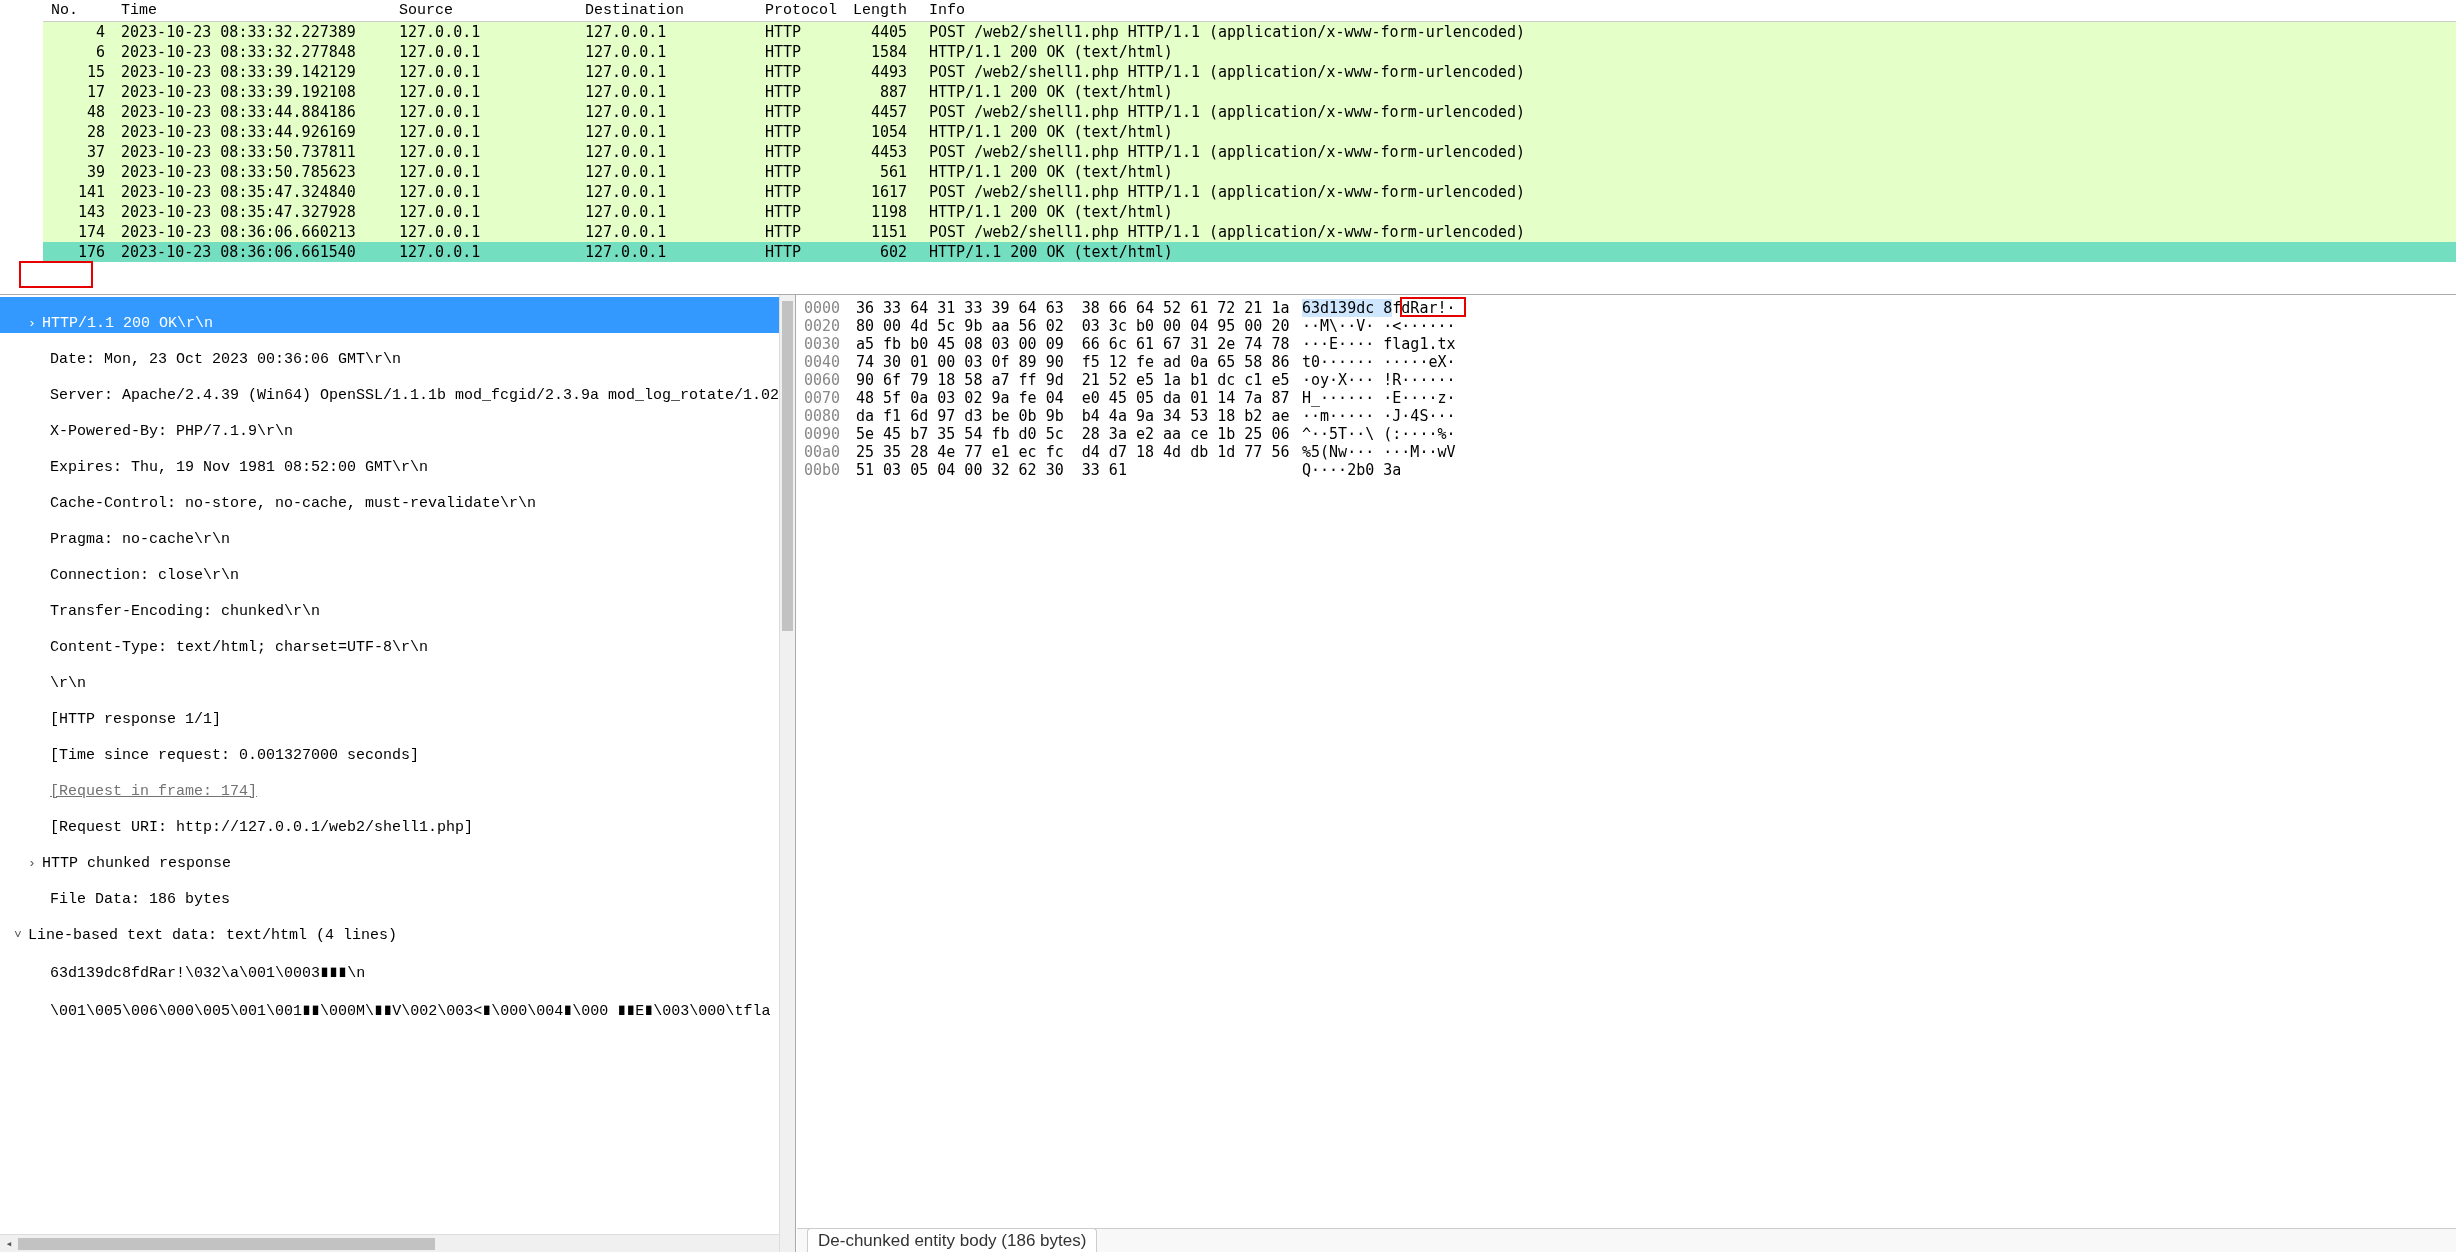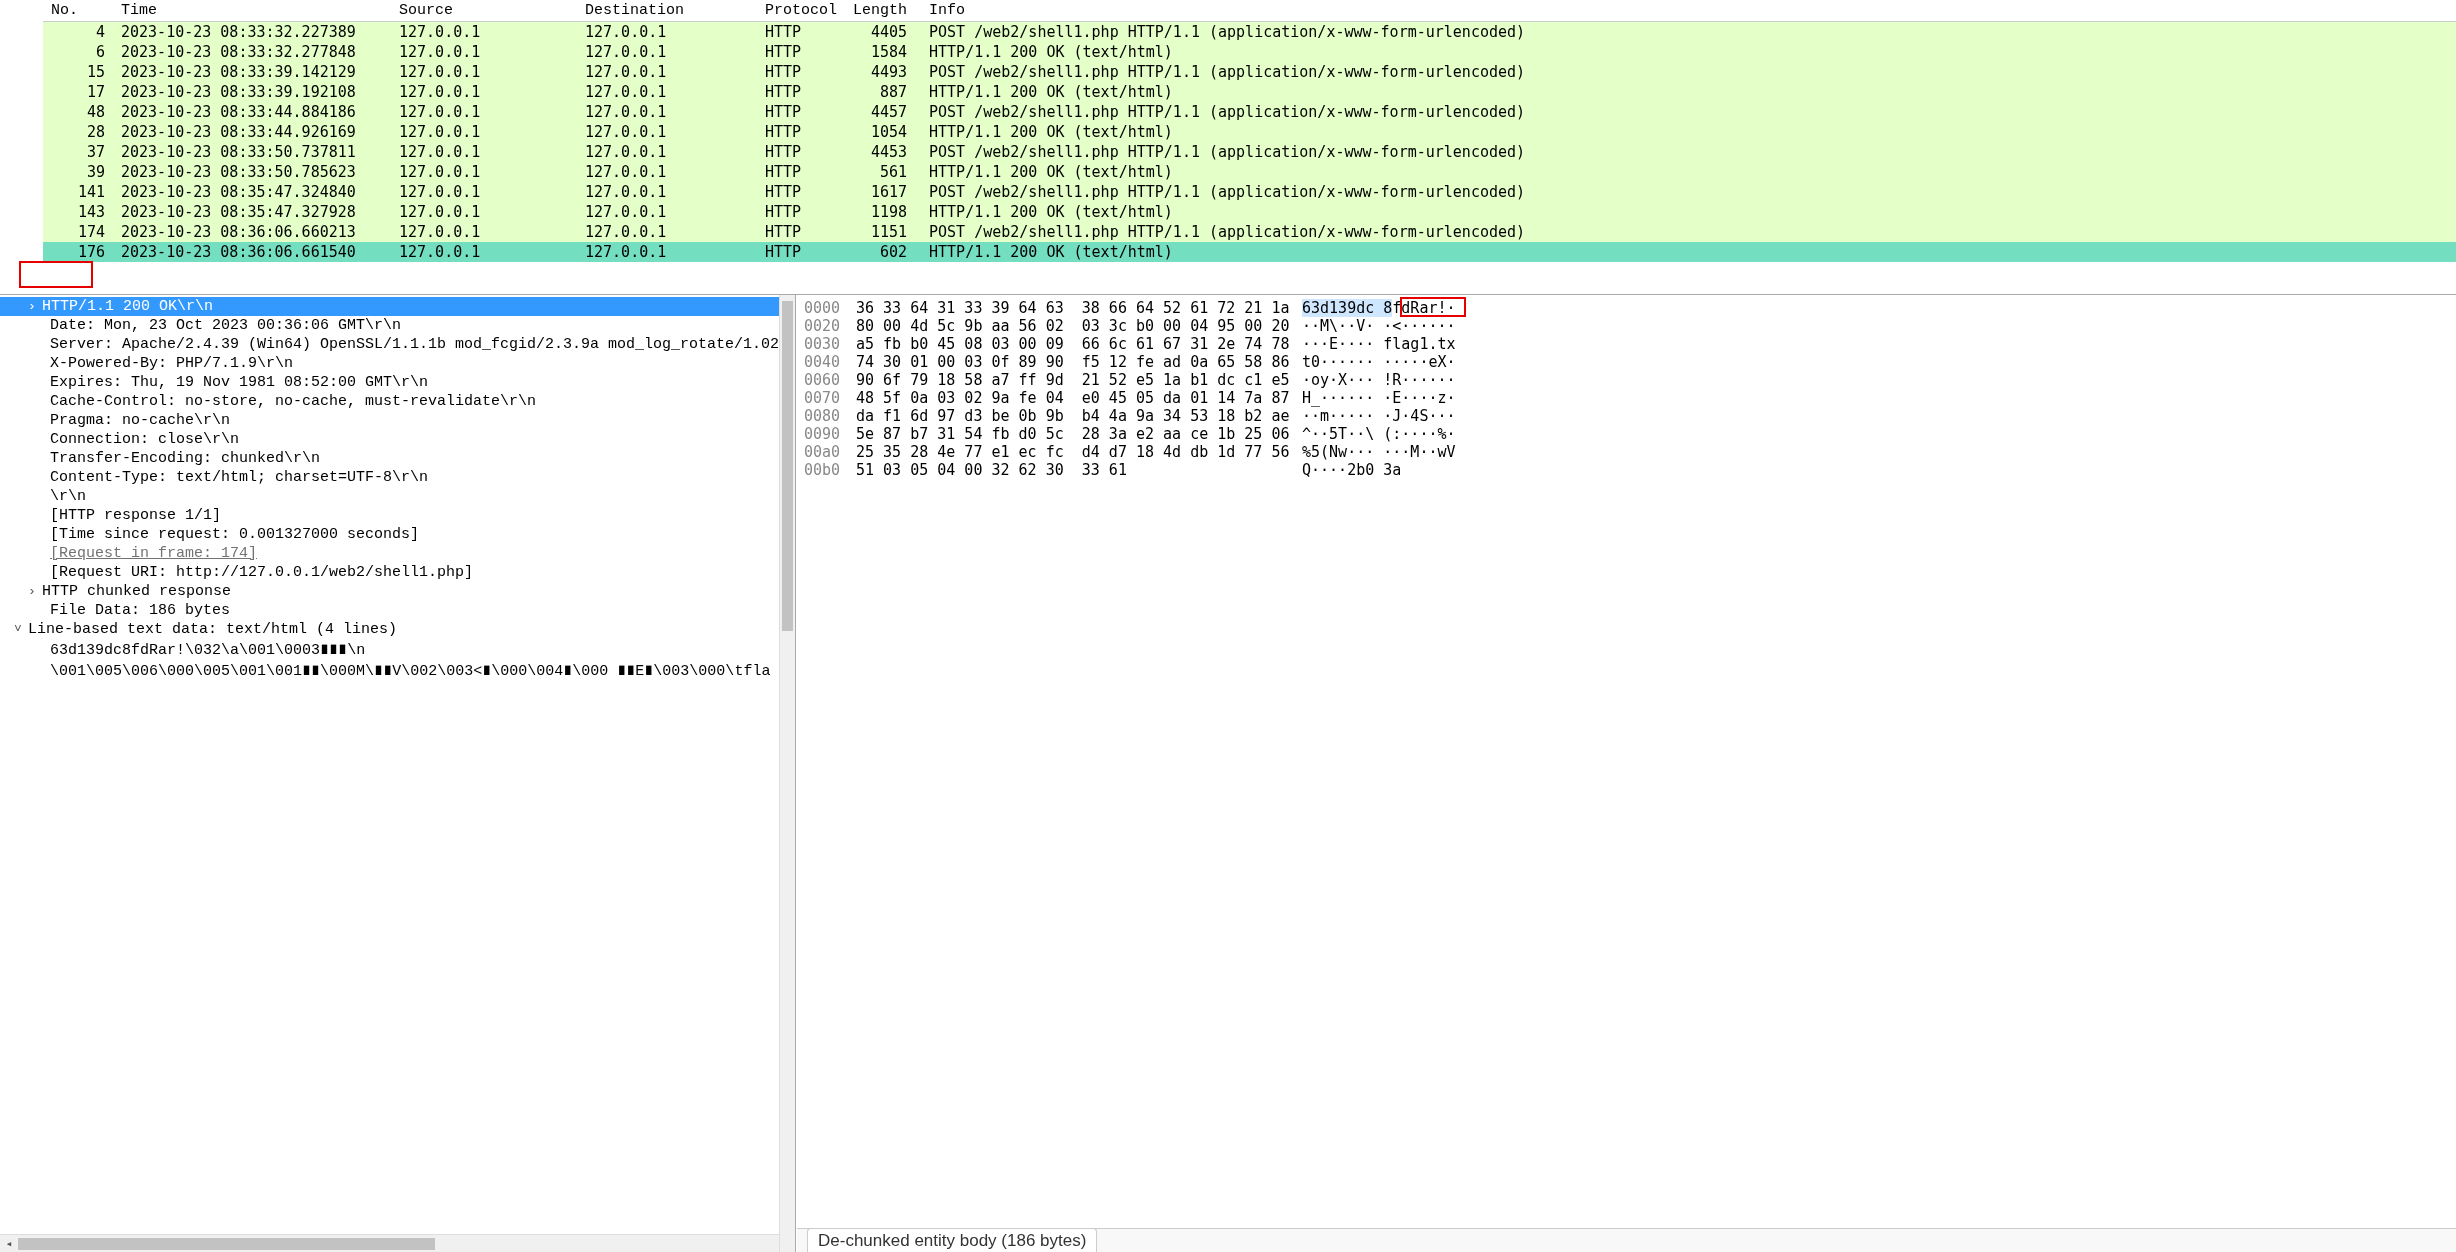--- a/index.html
+++ b/index.html
@@ -21,7 +21,7 @@
 .lower { display:flex; position:absolute; top:294px; left:0; right:0; bottom:0; border-top:1px solid #aaa; }
 .details { width:796px; border-right:1px solid #aaa; overflow:hidden; position:relative; background:#fff; display:flex; flex-direction:column; }
 .details-body { flex:1; overflow:auto; padding:2px 0; }
-.details-line { white-space:nowrap; padding:1px 6px 1px 50px; }
+.details-line { white-space:nowrap; padding:18px 6px 1px 50px; }
 .details-line.exp { padding-left:28px; }
 .details-line.exp::before { content:"˅"; display:inline-block; width:14px; color:#555; font-size:13px; }
 .details-line.col { padding-left:28px; }

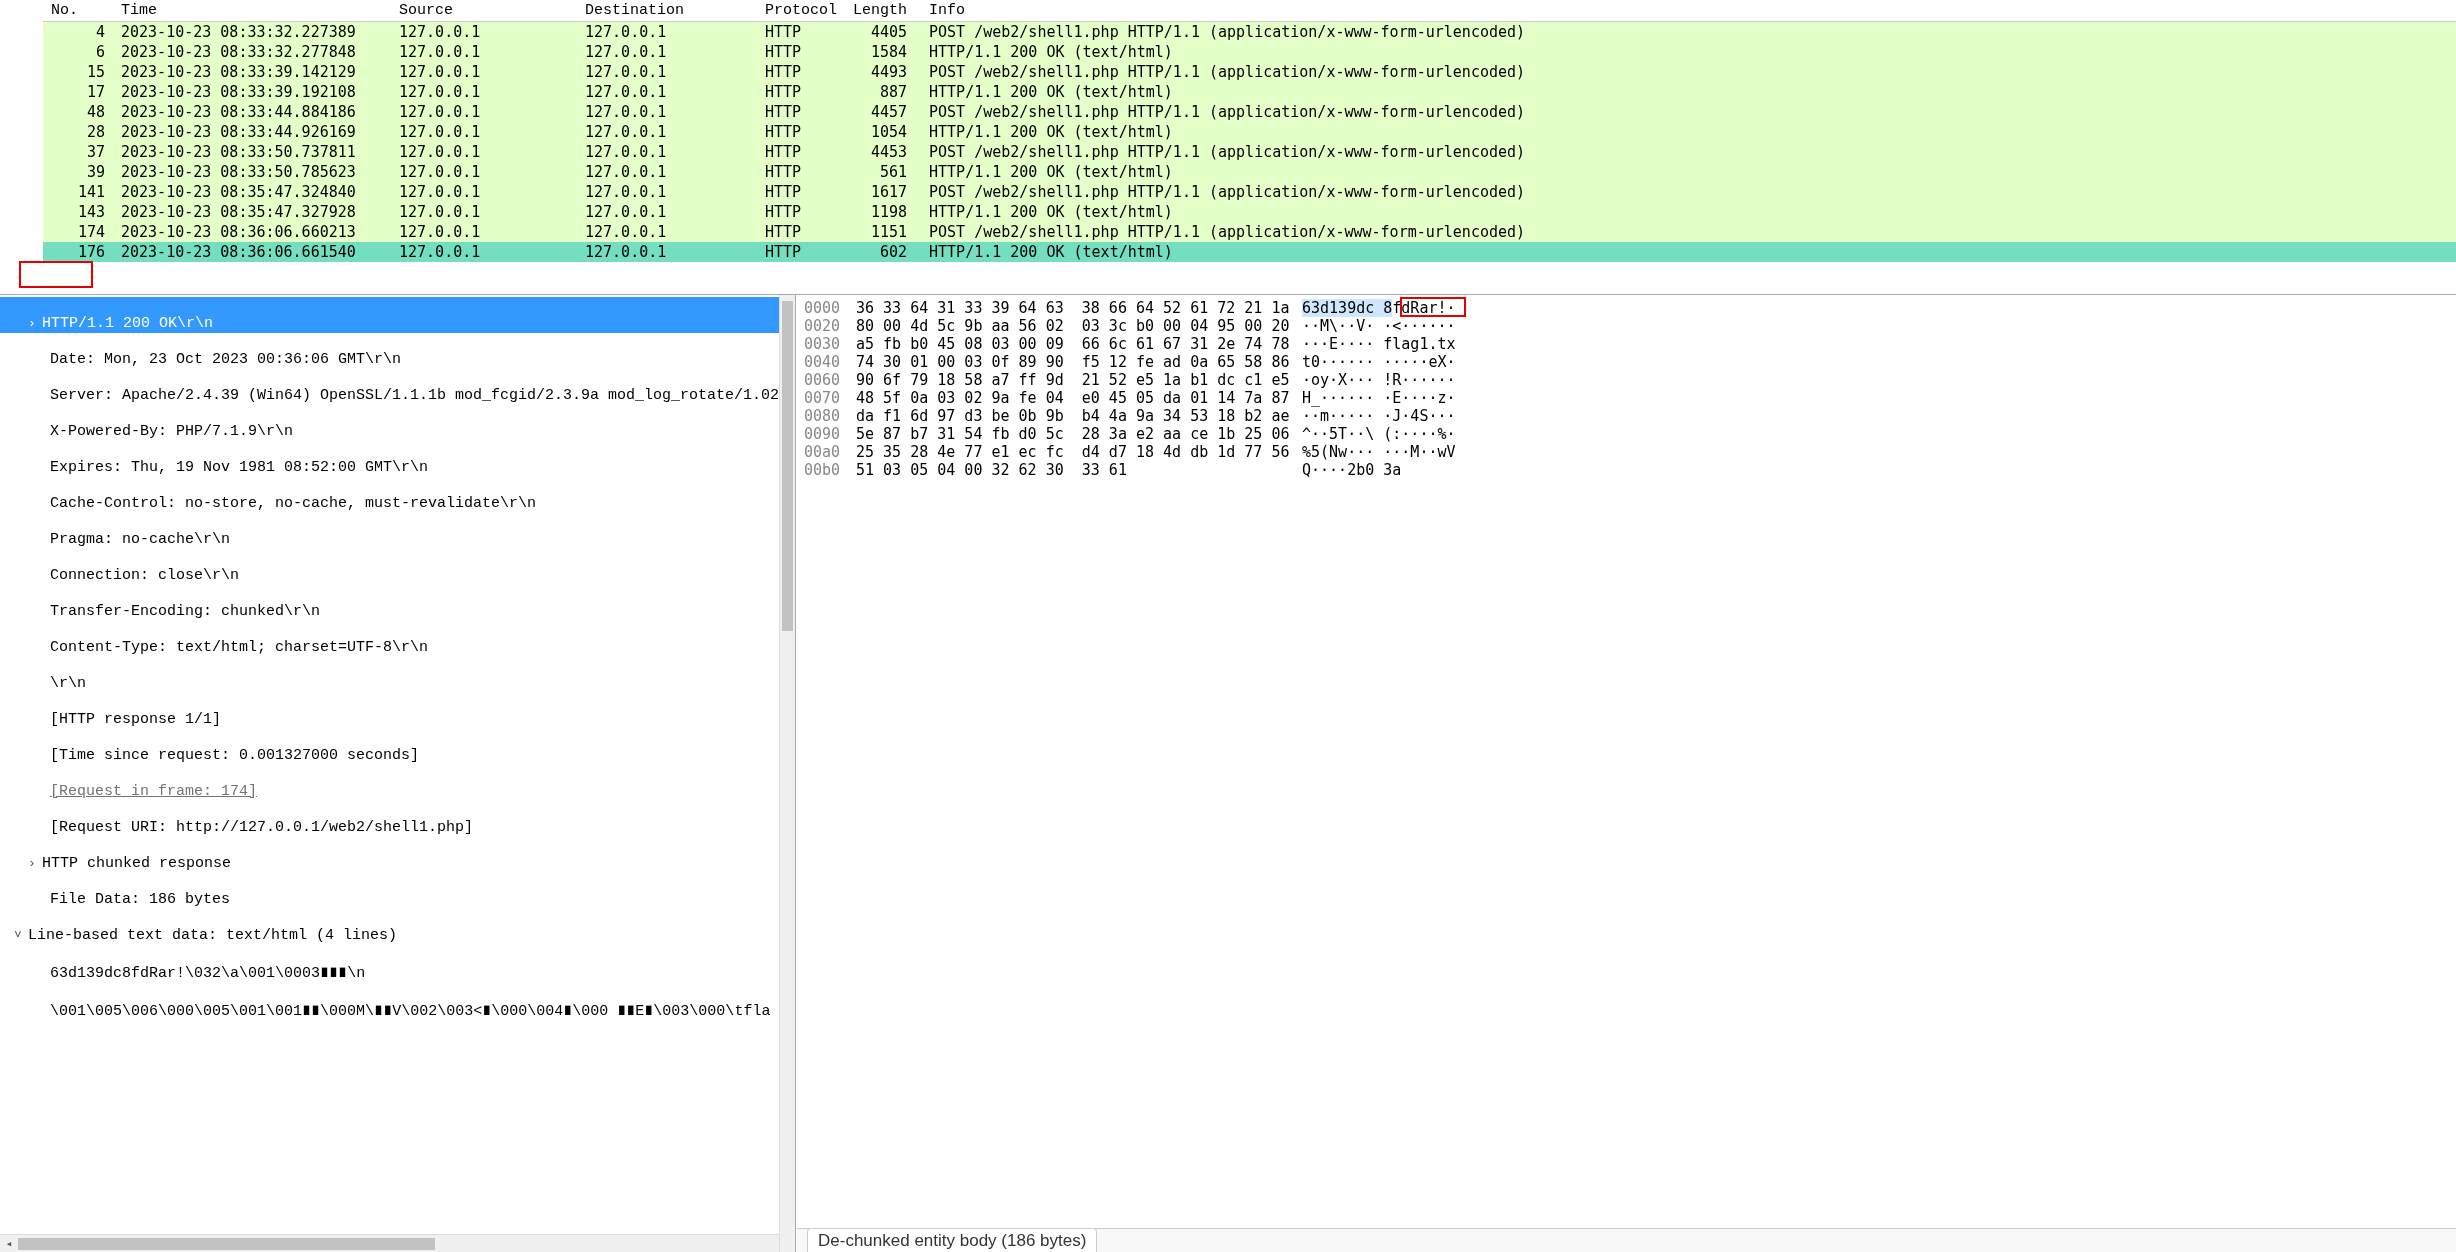--- a/index.html
+++ b/index.html
@@ -219,7 +219,7 @@
       <div class="hex-row"><span class="hex-off">0060</span><span class="hex-bytes">90 6f 79 18 58 a7 ff 9d  21 52 e5 1a b1 dc c1 e5</span><span class="hex-ascii">·oy·X··· !R······</span></div>
       <div class="hex-row"><span class="hex-off">0070</span><span class="hex-bytes">48 5f 0a 03 02 9a fe 04  e0 45 05 da 01 14 7a 87</span><span class="hex-ascii">H_······ ·E····z·</span></div>
       <div class="hex-row"><span class="hex-off">0080</span><span class="hex-bytes">da f1 6d 97 d3 be 0b 9b  b4 4a 9a 34 53 18 b2 ae</span><span class="hex-ascii">··m····· ·J·4S···</span></div>
-      <div class="hex-row"><span class="hex-off">0090</span><span class="hex-bytes">5e 87 b7 31 54 fb d0 5c  28 3a e2 aa ce 1b 25 06</span><span class="hex-ascii">^··5T··\ (:····%·</span></div>
+      <div class="hex-row"><span class="hex-off">0090</span><span class="hex-bytes">5e 45 b7 35 54 fb d0 5c  28 3a e2 aa ce 1b 25 06</span><span class="hex-ascii">^··5T··\ (:····%·</span></div>
       <div class="hex-row"><span class="hex-off">00a0</span><span class="hex-bytes">25 35 28 4e 77 e1 ec fc  d4 d7 18 4d db 1d 77 56</span><span class="hex-ascii">%5(Nw··· ···M··wV</span></div>
       <div class="hex-row"><span class="hex-off">00b0</span><span class="hex-bytes">51 03 05 04 00 32 62 30  33 61</span><span class="hex-ascii">Q····2b0 3a</span></div>
     </div>

